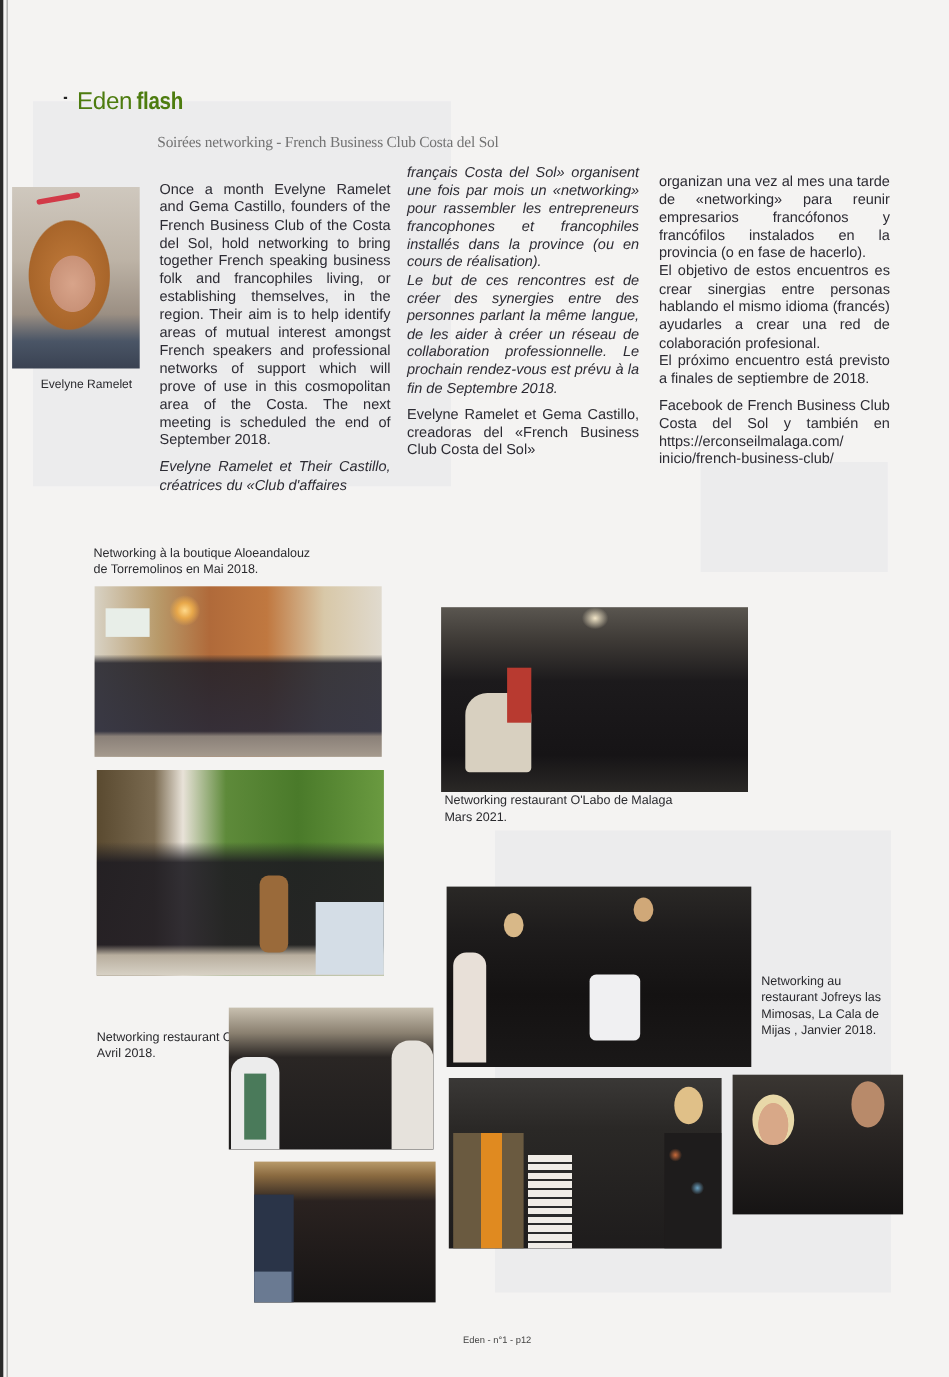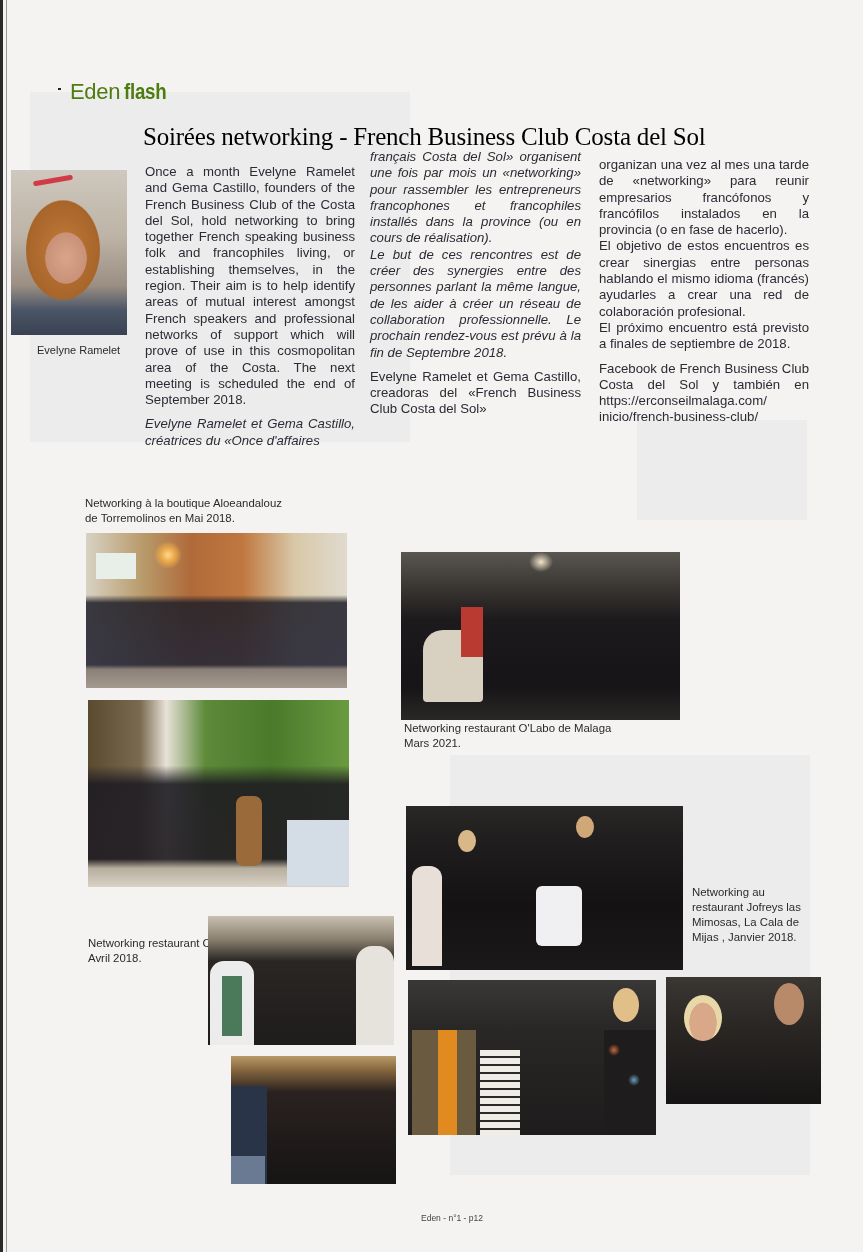--- a/index.html
+++ b/index.html
@@ -10,7 +10,7 @@
   .masthead{position:absolute;left:70px;top:47px;font-size:22px;color:#4d7c0f;letter-spacing:-0.3px;margin-top:32px;}
   .masthead .light{font-weight:normal;}
   .masthead .bold{font-weight:bold;font-family:"Liberation Sans",sans-serif;transform:scaleX(.85);display:inline-block;transform-origin:left;margin-left:4px;}
-  .title{position:absolute;left:143px;top:123px;font-family:"Liberation Serif",serif;font-size:25px;color:#000000;letter-spacing:-0.2px;}
+  .title{position:absolute;left:143px;top:123px;font-family:"Liberation Serif",serif;font-size:14px;color:#737373;letter-spacing:-0.2px;}
   .col{position:absolute;font-size:13.2px;line-height:16.3px;text-align:justify;color:#2c2b33;}
   .col p{margin:0 0 8px 0;}
   .col p.tight{margin:0;}

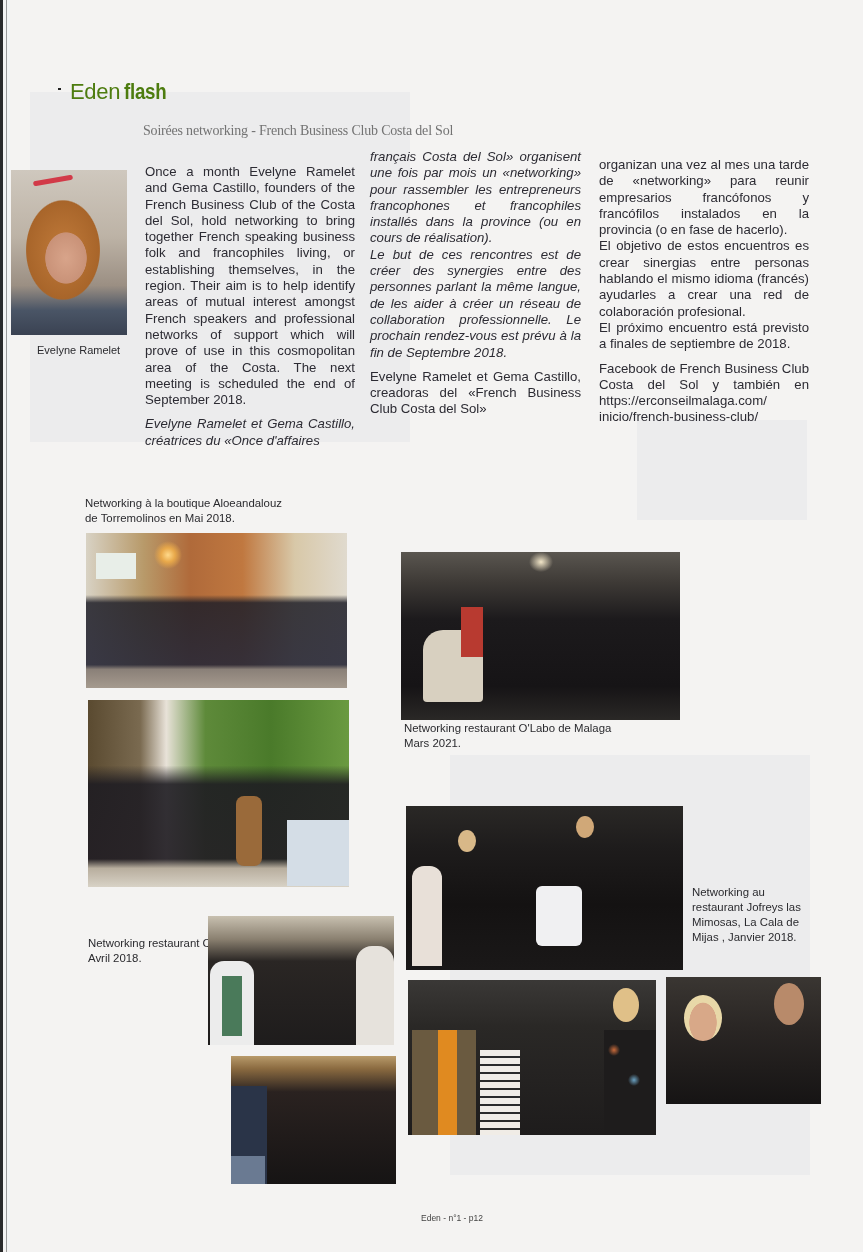--- a/index.html
+++ b/index.html
@@ -47,7 +47,7 @@
 
 <div class="col" style="left:145px;top:164px;width:210px;">
   <p>Once a month Evelyne Ramelet and Gema Castillo, founders of the French Business Club of the Costa del Sol, hold networking to bring together French speaking business folk and francophiles living, or establishing themselves, in the region. Their aim is to help identify areas of mutual interest amongst French speakers and professional networks of support which will prove of use in this cosmopolitan area of the Costa. The next meeting is scheduled the end of September 2018.</p>
-  <p class="it tight">Evelyne Ramelet et Gema Castillo, créatrices du «Once d'affaires</p>
+  <p class="it tight">Evelyne Ramelet et Their Castillo, créatrices du «Club d'affaires</p>
 </div>
 
 <div class="col" style="left:370px;top:149px;width:211px;">

